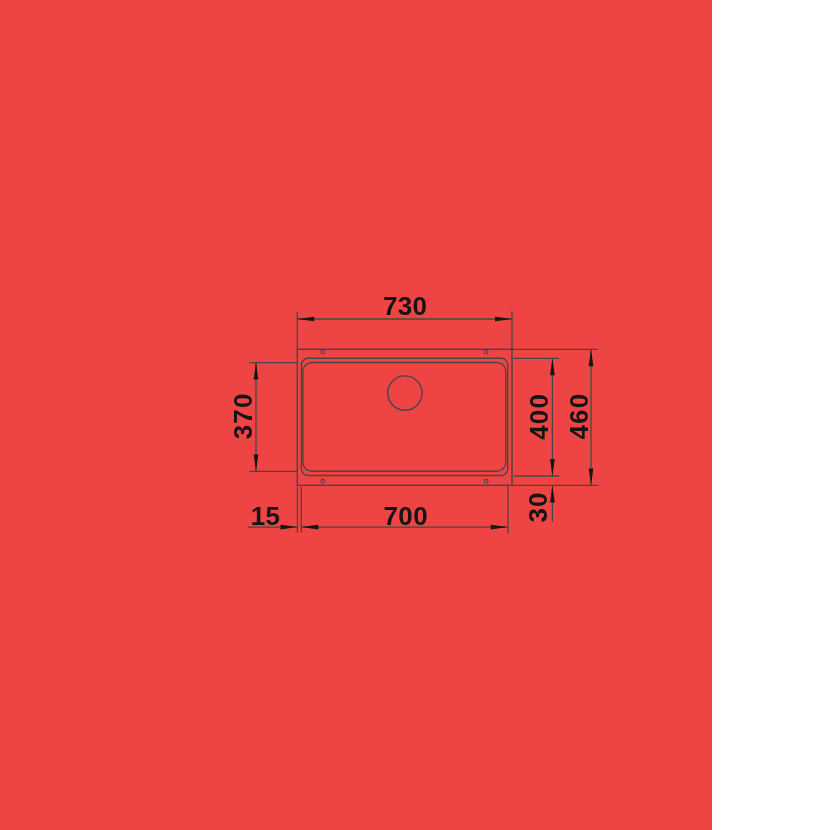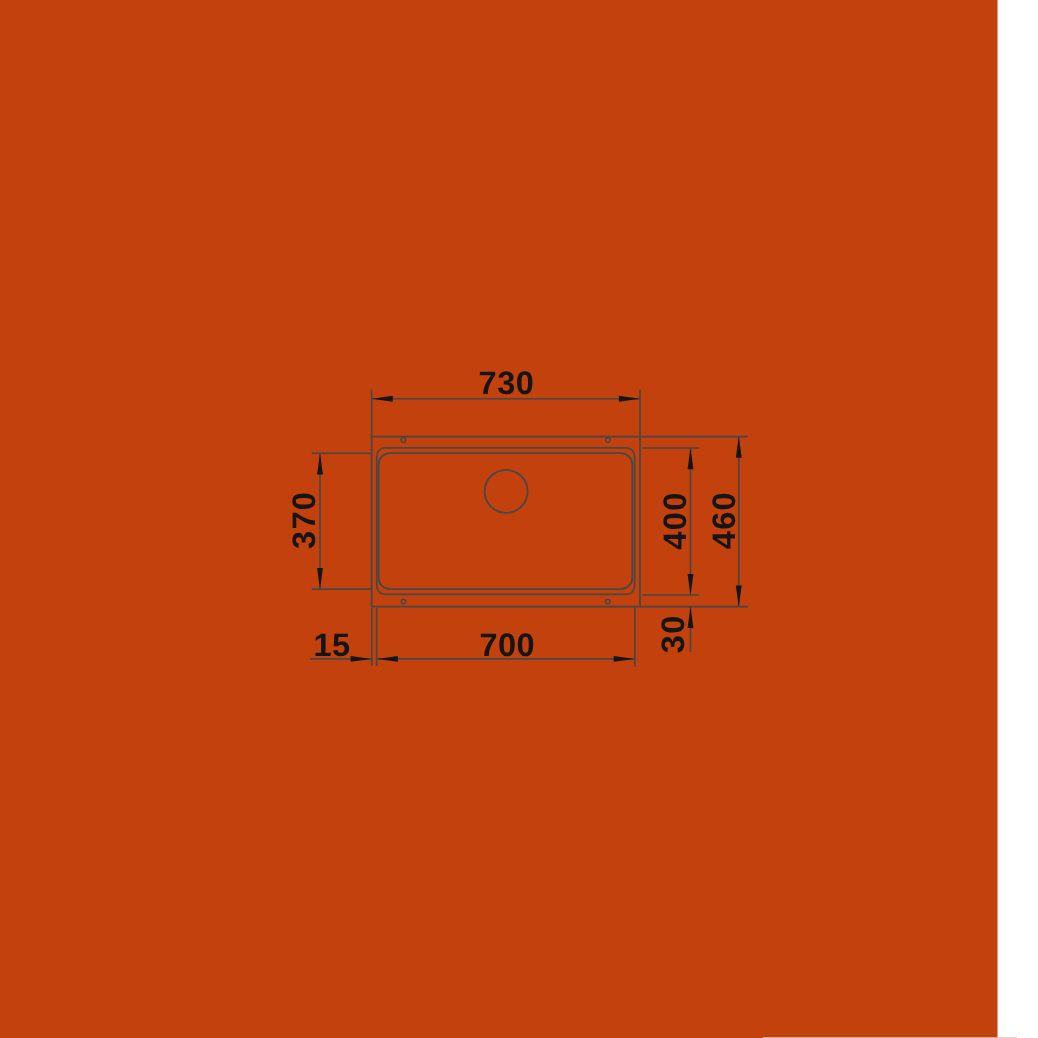--- a/index.html
+++ b/index.html
@@ -3,7 +3,7 @@
 <meta charset="utf-8">
 <style>
   html,body{margin:0;padding:0;background:#ffffff;}
-  .wrap{width:798px;height:830px;background:#c2410c;}
+  .wrap{width:712px;height:830px;background:#ef4444;}
   text{font-family:"Liberation Sans",sans-serif;font-weight:bold;font-size:26px;fill:#151515;letter-spacing:0.4px;}
   .rot{letter-spacing:1.1px;}
 </style>

